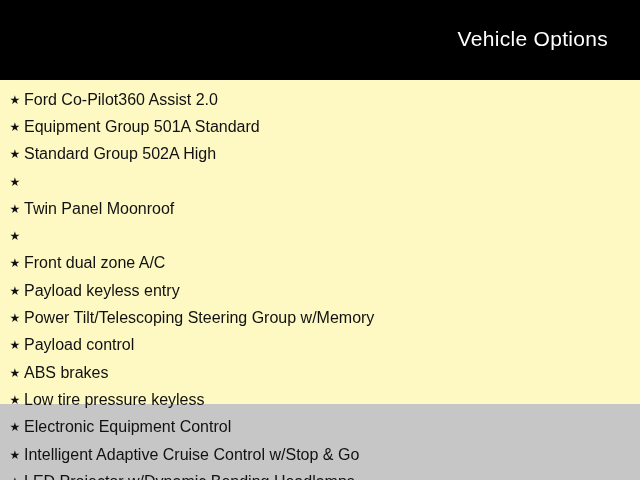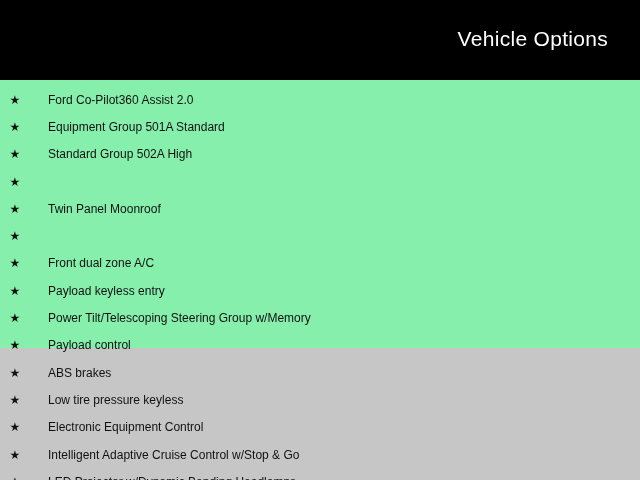--- a/index.html
+++ b/index.html
@@ -16,8 +16,8 @@
   .page {
     position: relative;
     width: 640px;
-    height: 348px;
-    background: #86efac;
+    height: 404px;
+    background: #fef9c3;
   }
   .header {
     position: relative;

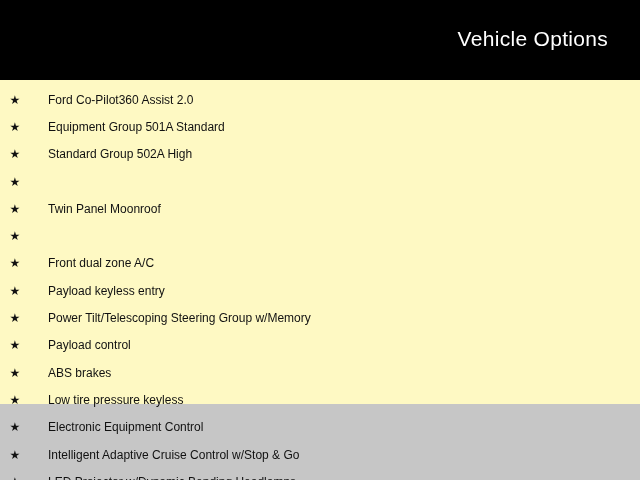--- a/index.html
+++ b/index.html
@@ -55,10 +55,9 @@
     line-height: 1;
   }
   .option-label {
-    font-size: 12px;
+    font-size: 16px;
     color: #111111;
     white-space: nowrap;
-    margin-left: 24px;
   }
 </style>
 </head>

